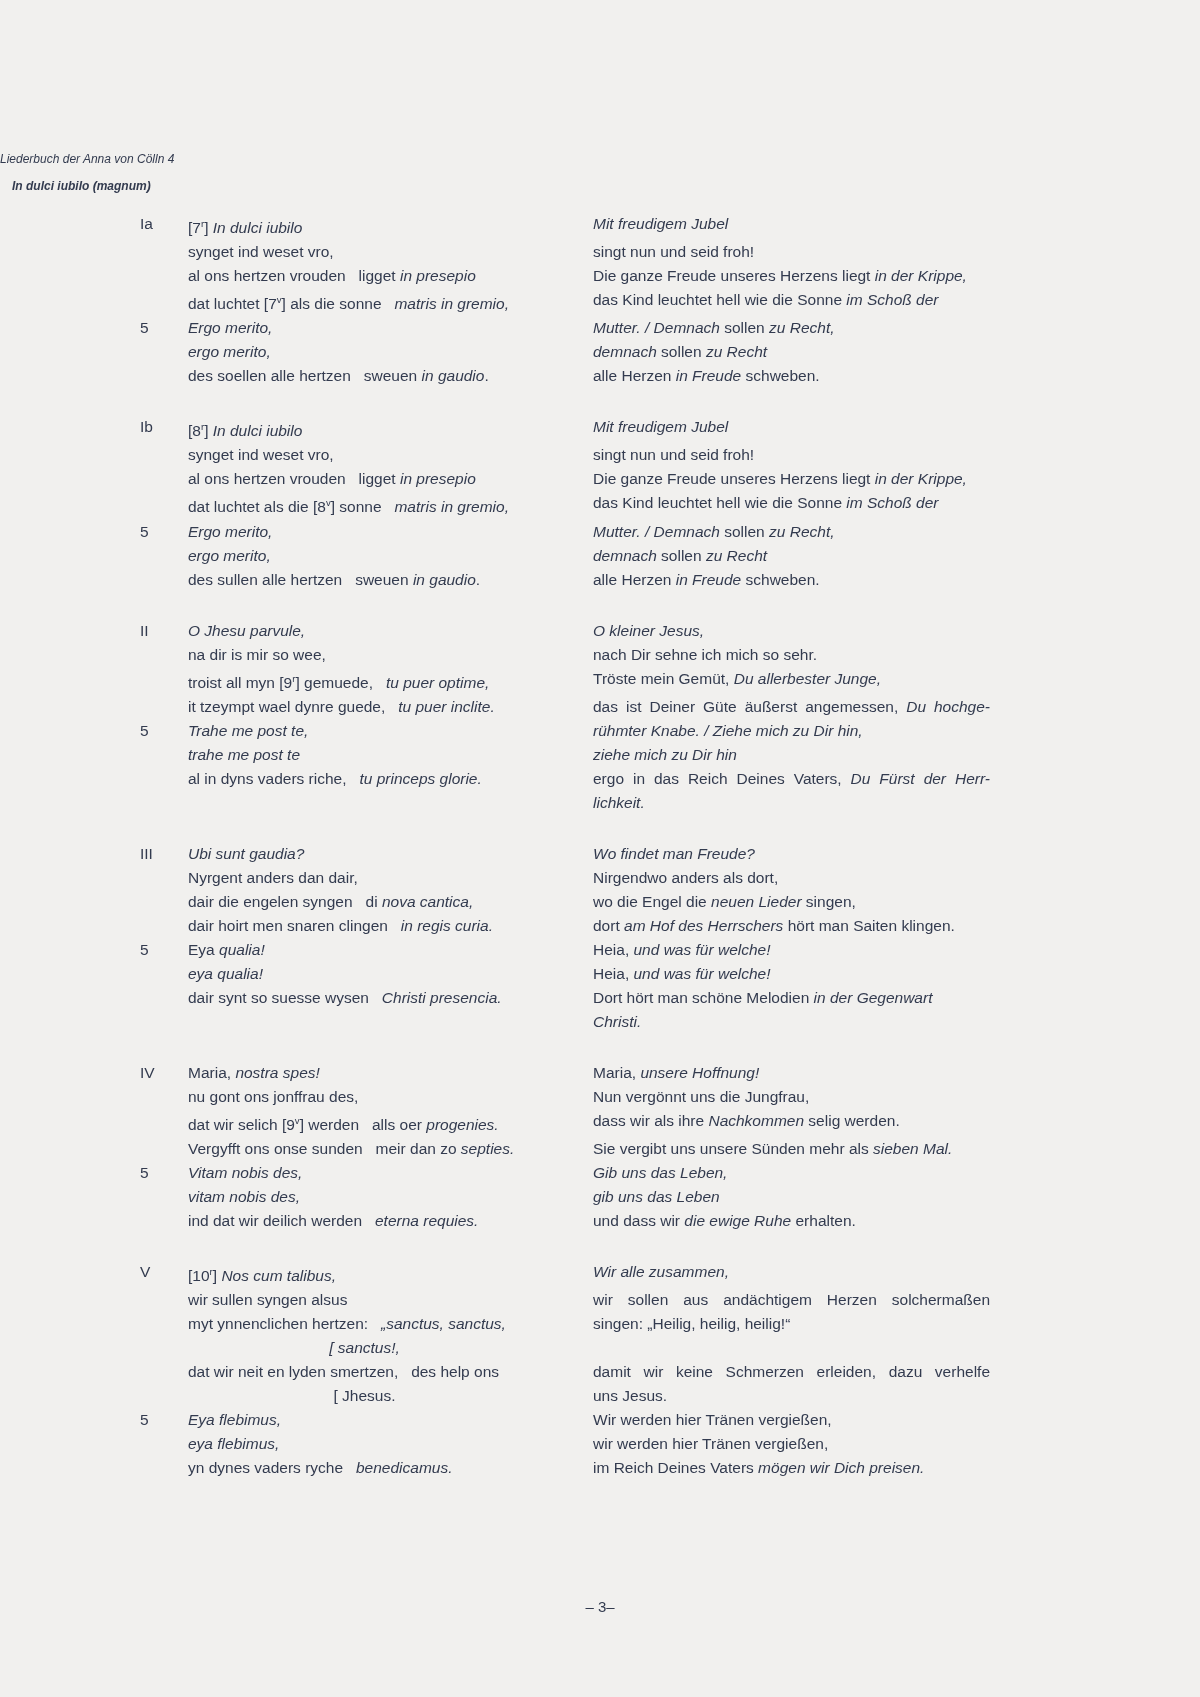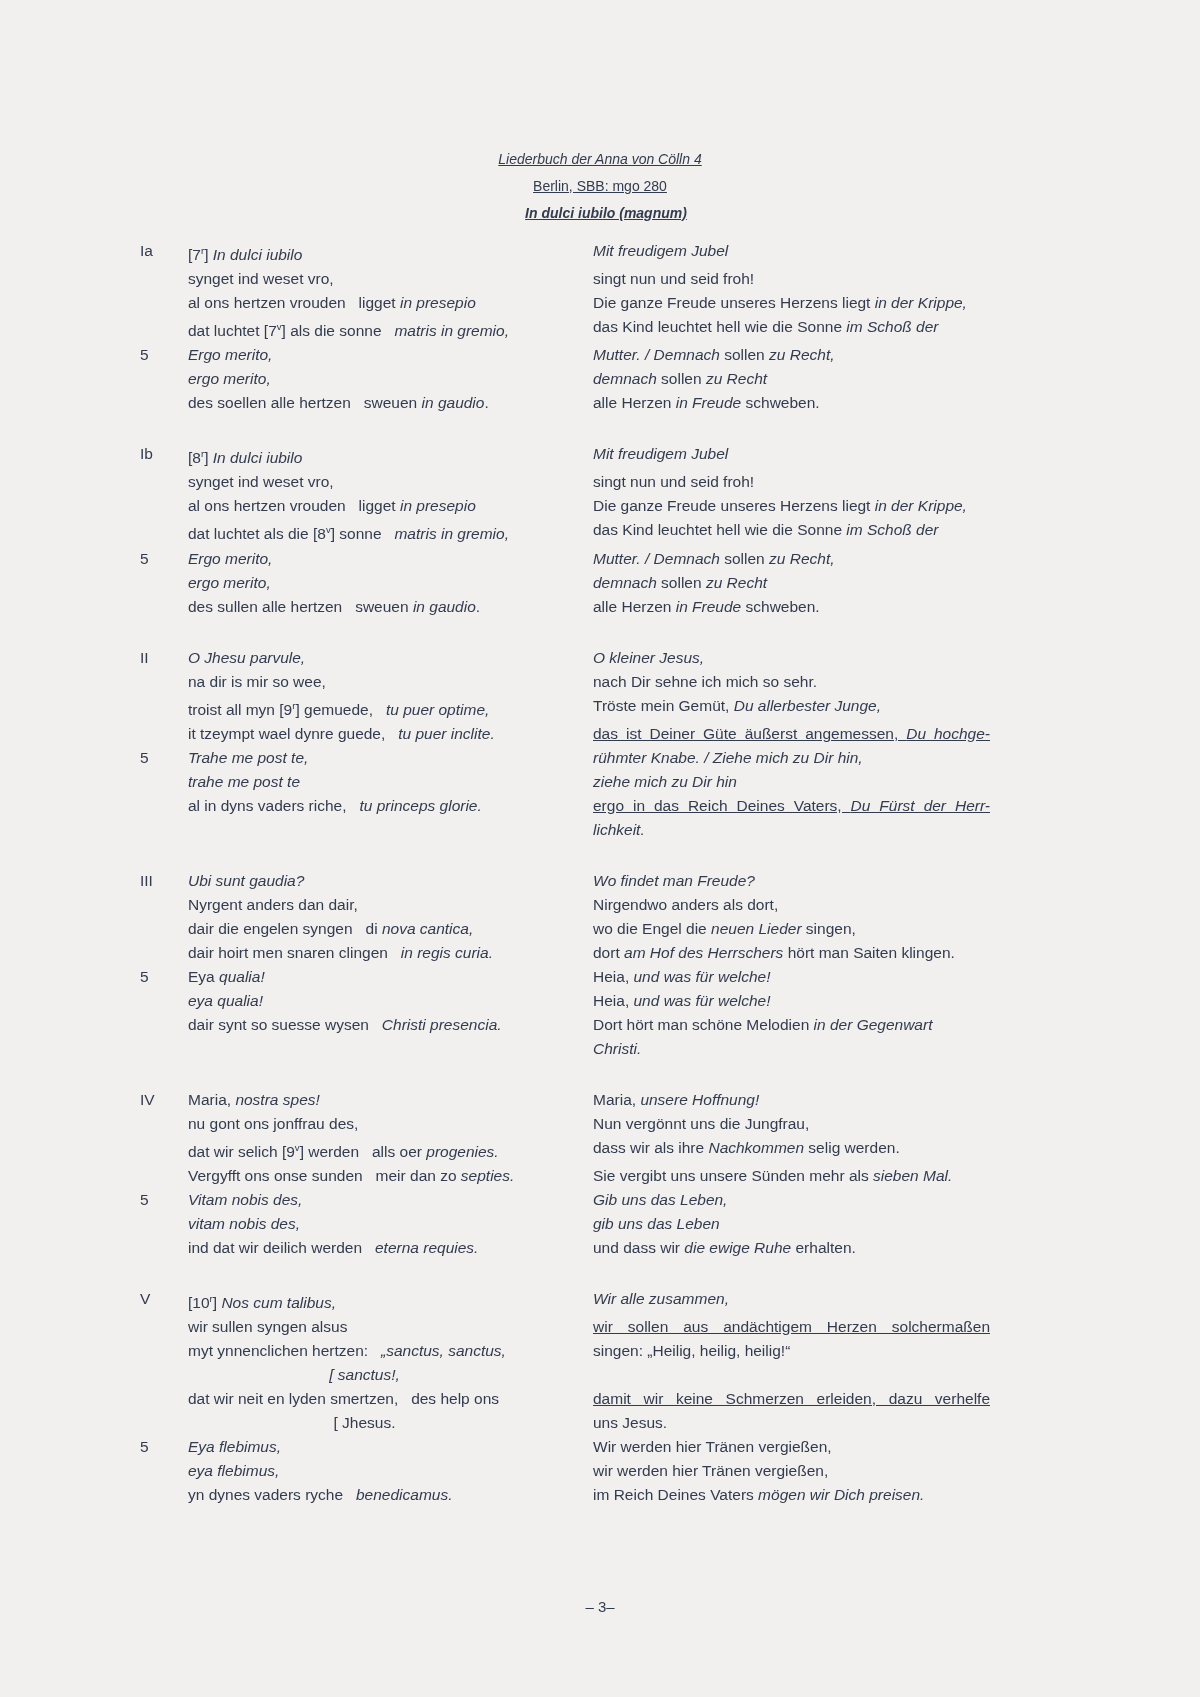--- a/index.html
+++ b/index.html
@@ -18,7 +18,7 @@
     padding-top:146px;
     overflow:hidden;
   }
-  .title-block{text-align:center;line-height:27px;font-size:14px;text-decoration:underline;}
+  .title-block{text-align:left;line-height:27px;font-size:12px;}
   .t-italic{font-style:italic;}
   .t-bold-italic{font-style:italic;font-weight:bold;padding-left:12px;}
   .stanzas{margin-top:12px;}

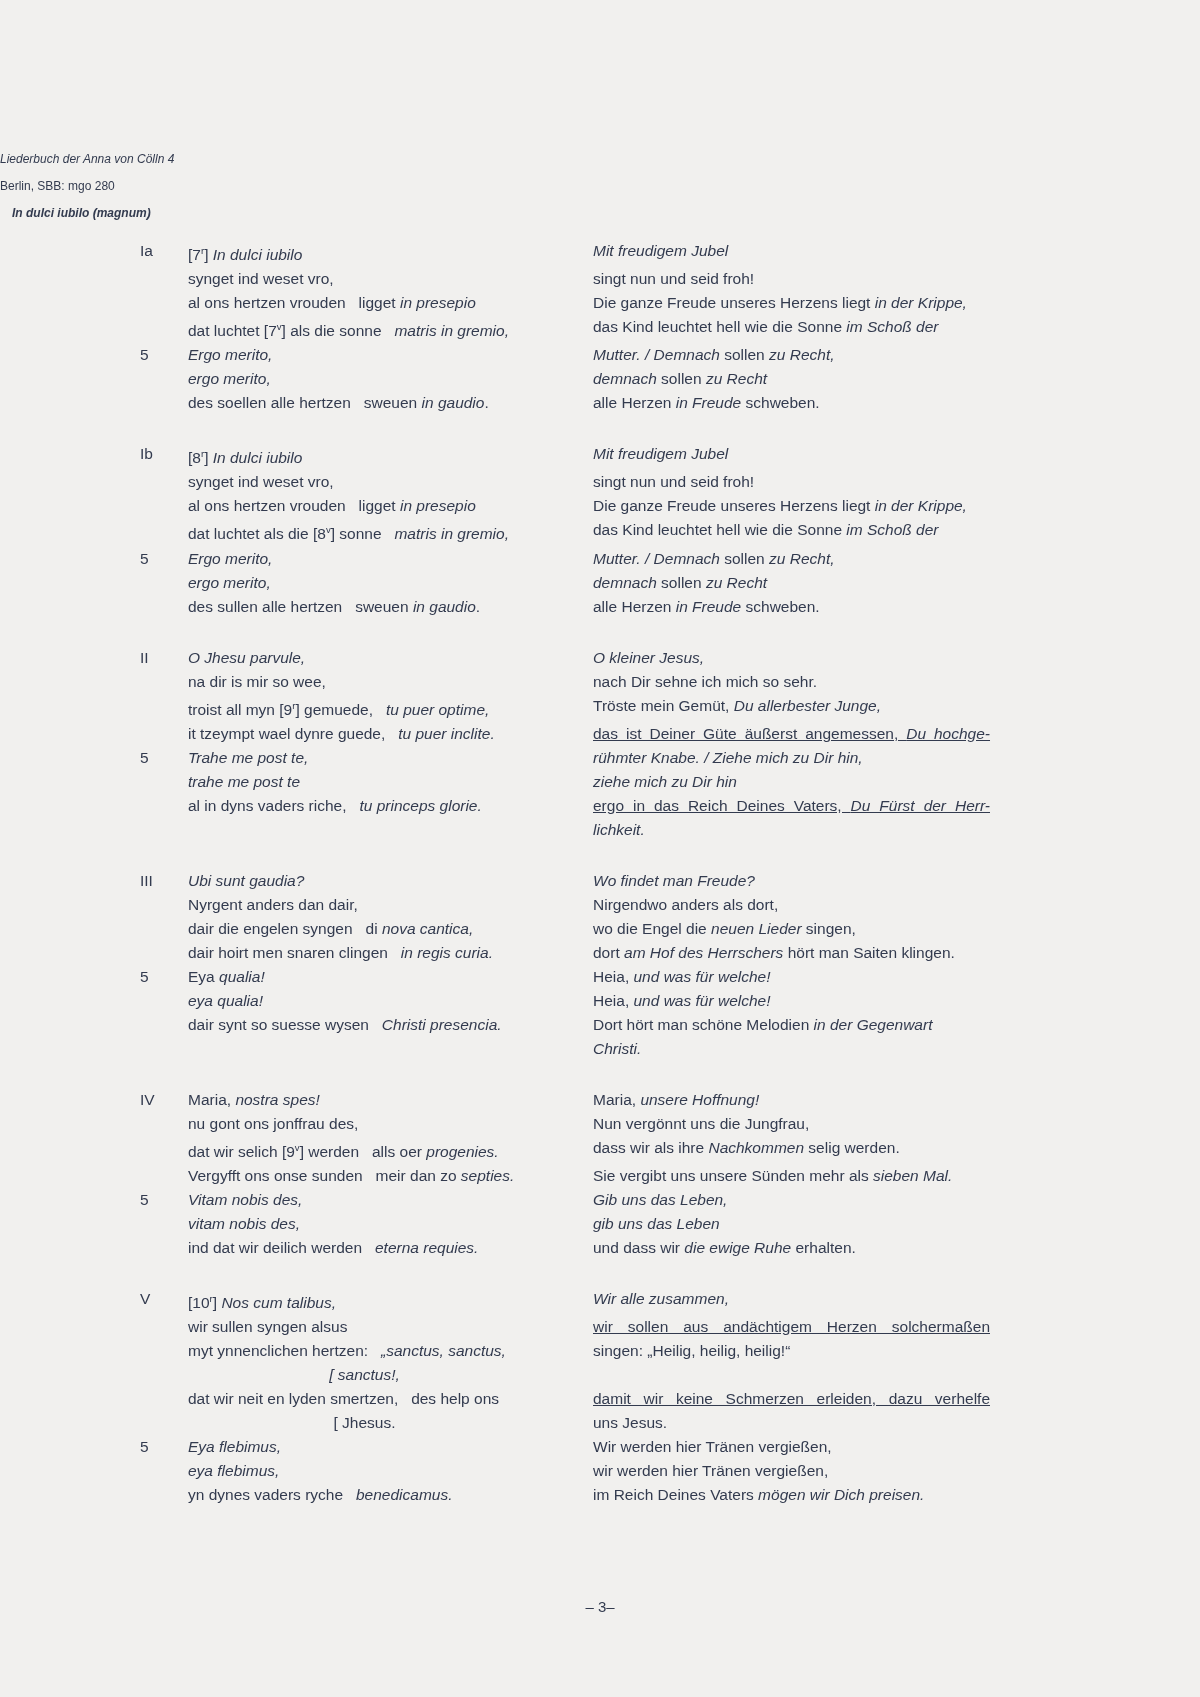--- a/index.html
+++ b/index.html
@@ -46,7 +46,6 @@
 <div class="page">
   <header class="title-block">
     <div class="t-italic">Liederbuch der Anna von Cölln 4</div>
-    <div>Berlin, SBB: mgo 280</div>
     <div class="t-bold-italic">In dulci iubilo (magnum)</div>
   </header>
 

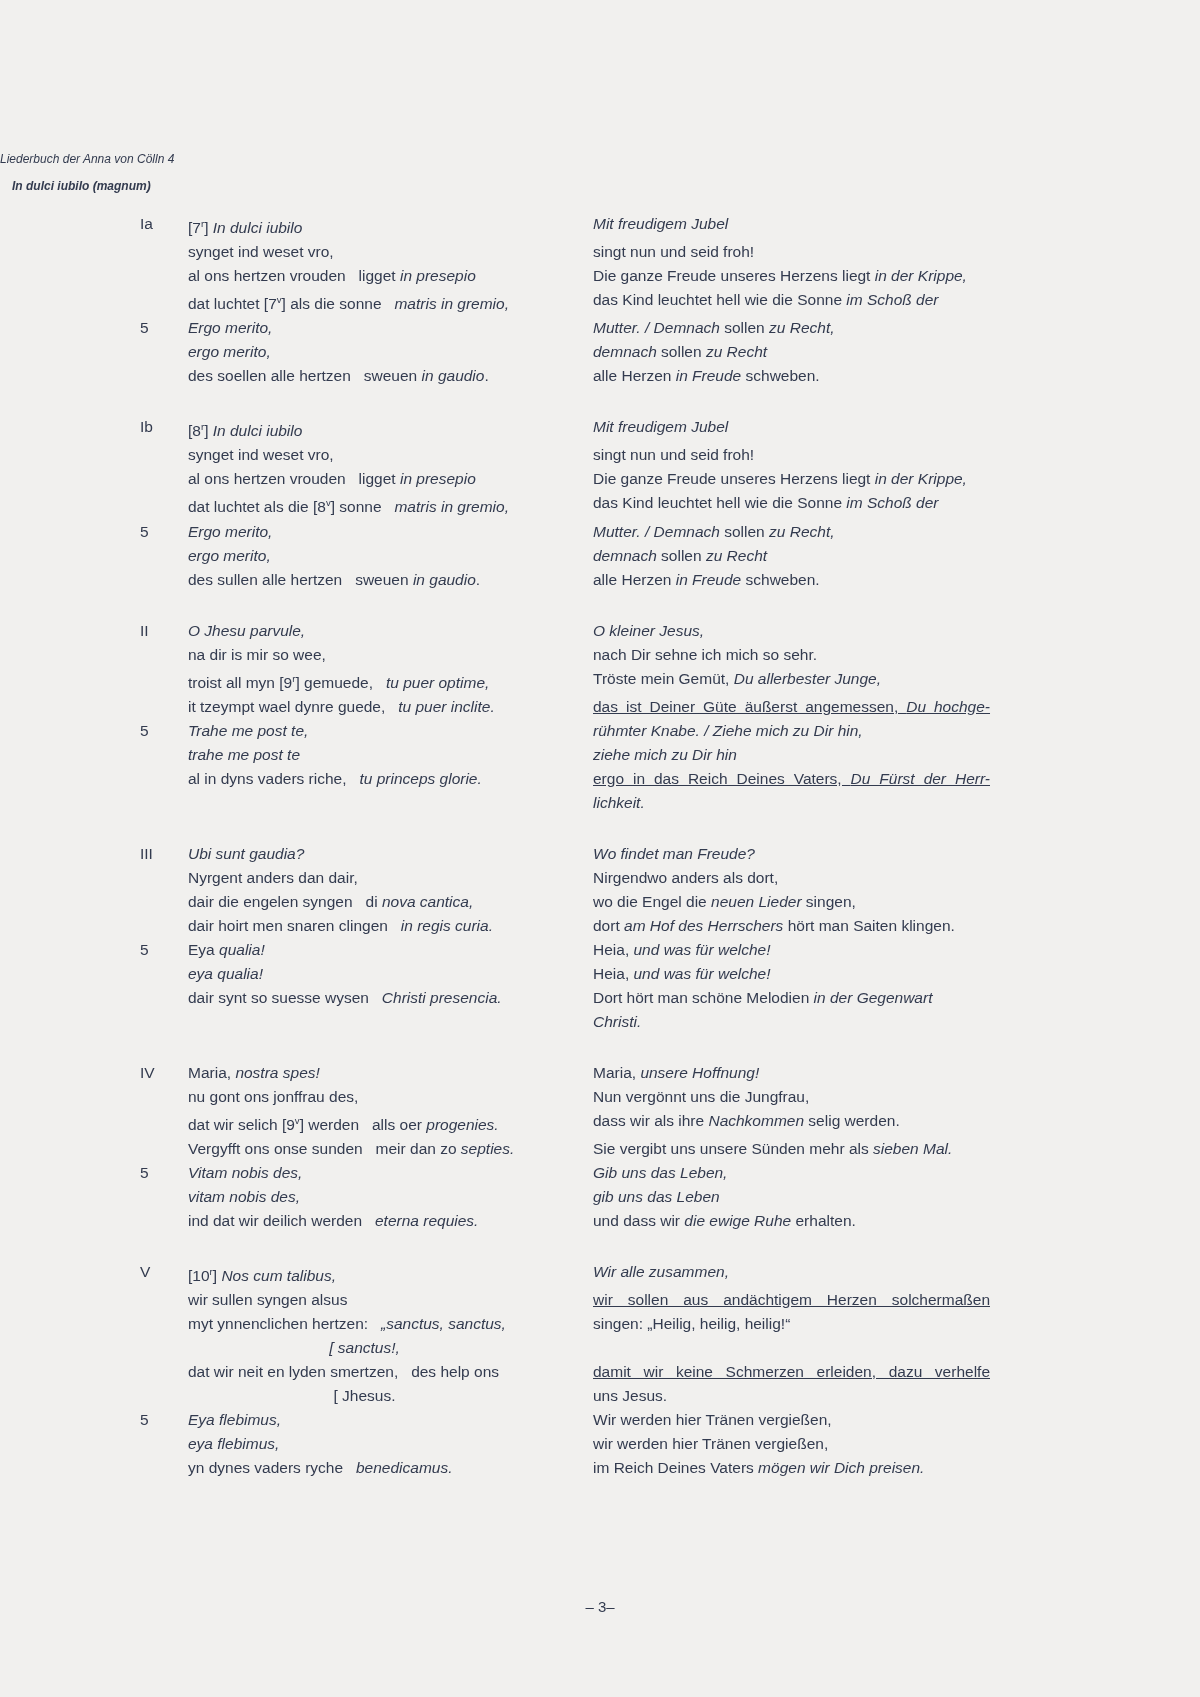--- a/index.html
+++ b/index.html
@@ -32,7 +32,7 @@
   .num,.left,.right{line-height:24px;white-space:pre;}
   .num{font-style:normal;}
   .left.align-right{text-align:center;padding-right:52px;}
-  .right.justify{white-space:normal;text-align:justify;text-align-last:justify;text-decoration:underline;}
+  .right.justify{white-space:normal;text-align:justify;text-align-last:justify;}
   .i{font-style:italic;}
   .s{font-size:0.62em;vertical-align:super;letter-spacing:0;}
   .page-number{

